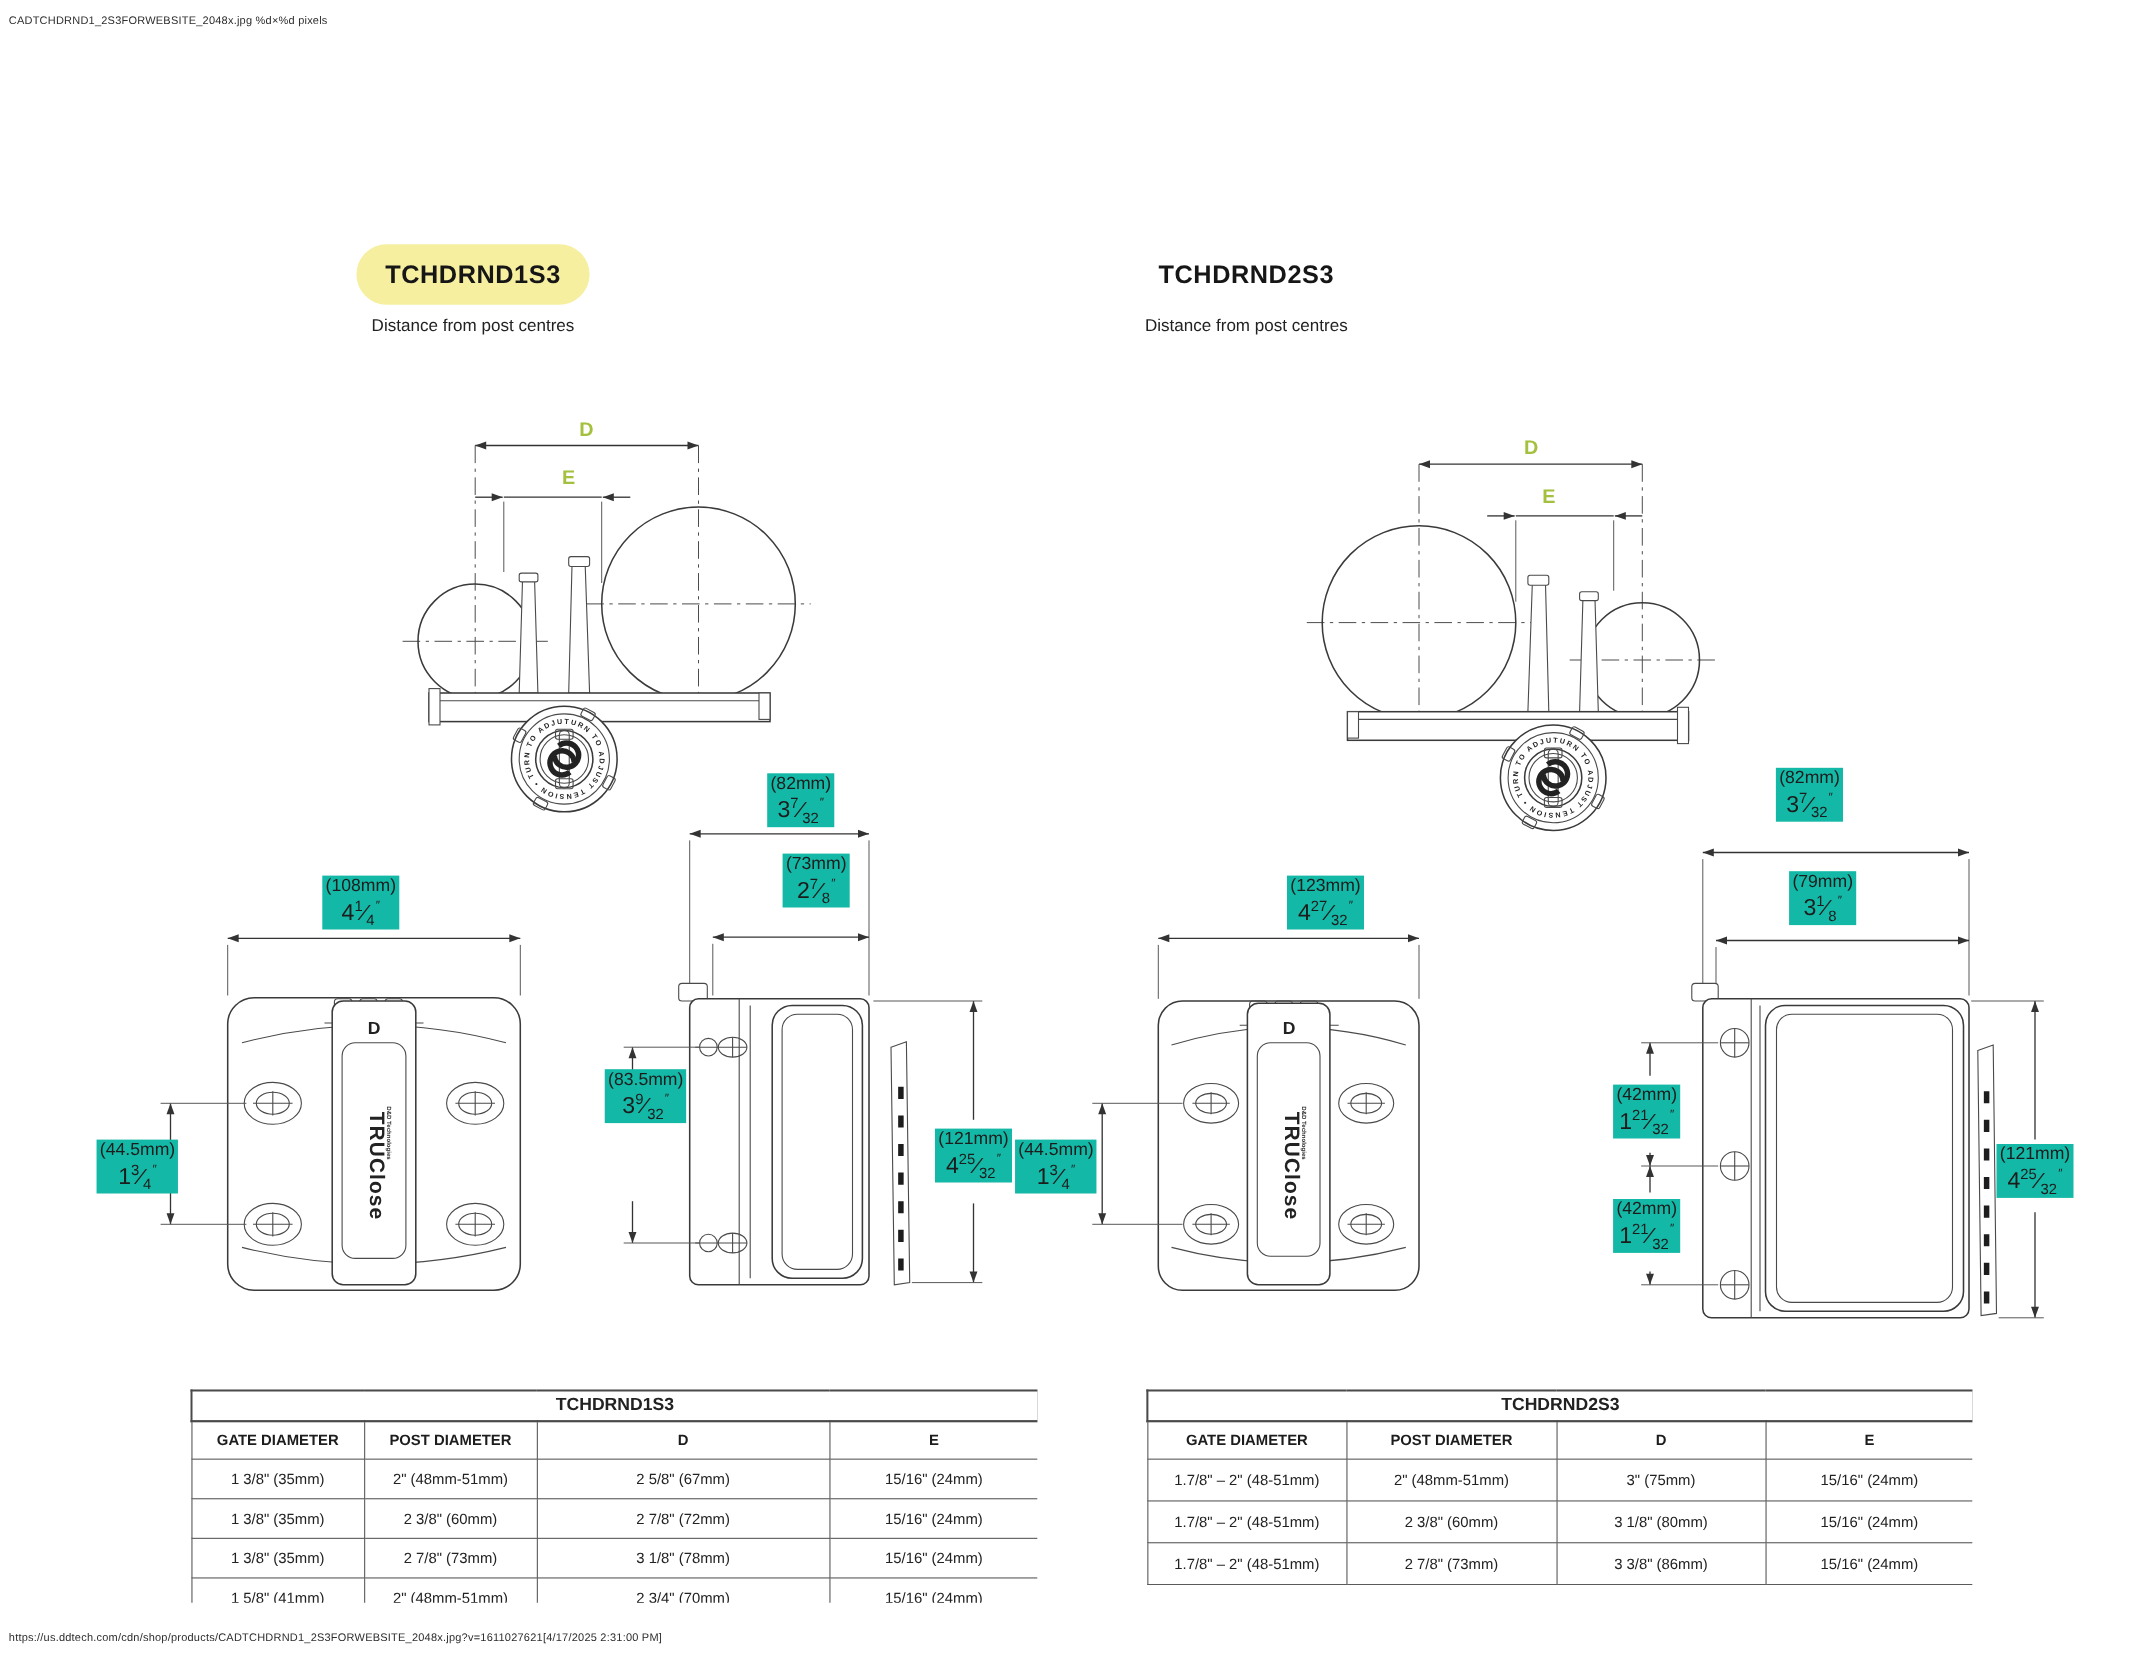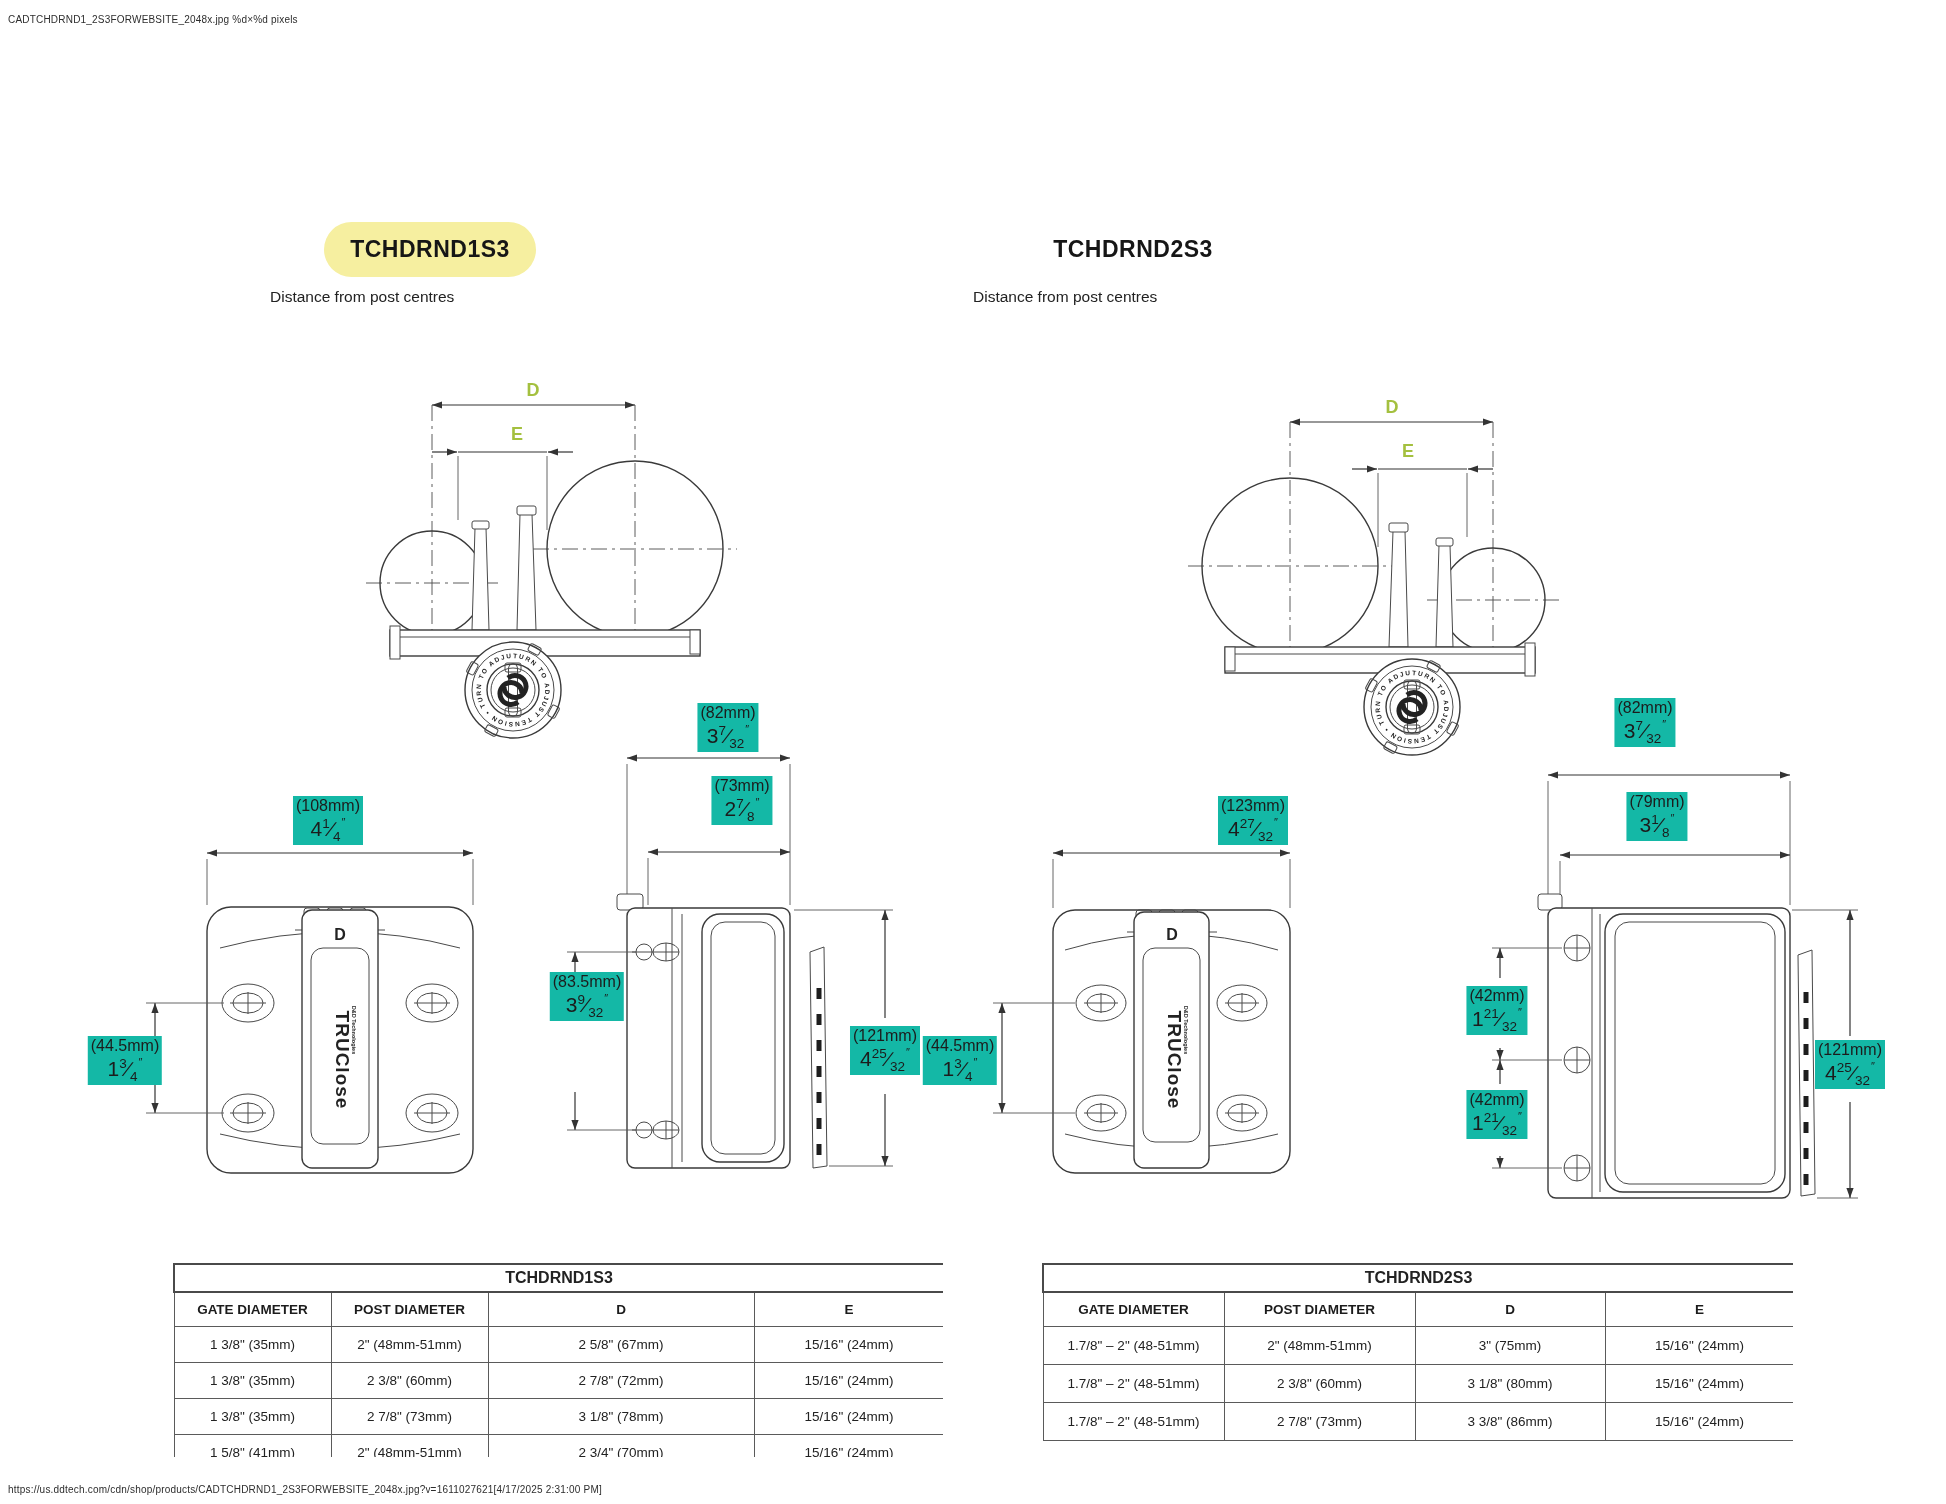--- a/index.html
+++ b/index.html
@@ -11,7 +11,7 @@
   .meta-text{font-size:10px;color:#2d2d2d;letter-spacing:.2px;}
   .title{font-size:23px;font-weight:bold;letter-spacing:.5px;color:#161616;text-align:center;}
   .pill{background:#f6efa0;border-radius:30px;padding:14px 0;width:212px;}
-  .subtitle{font-size:15.5px;width:320px;color:#222;}
+  .subtitle{font-size:15.5px;text-align:center;width:320px;color:#222;}
   
   .dim{position:absolute;transform:translateX(-50%);text-align:center;line-height:1.2;background:#14b8a6;padding:0 3px;}
   .dim .mm{font-size:16px;white-space:nowrap;}

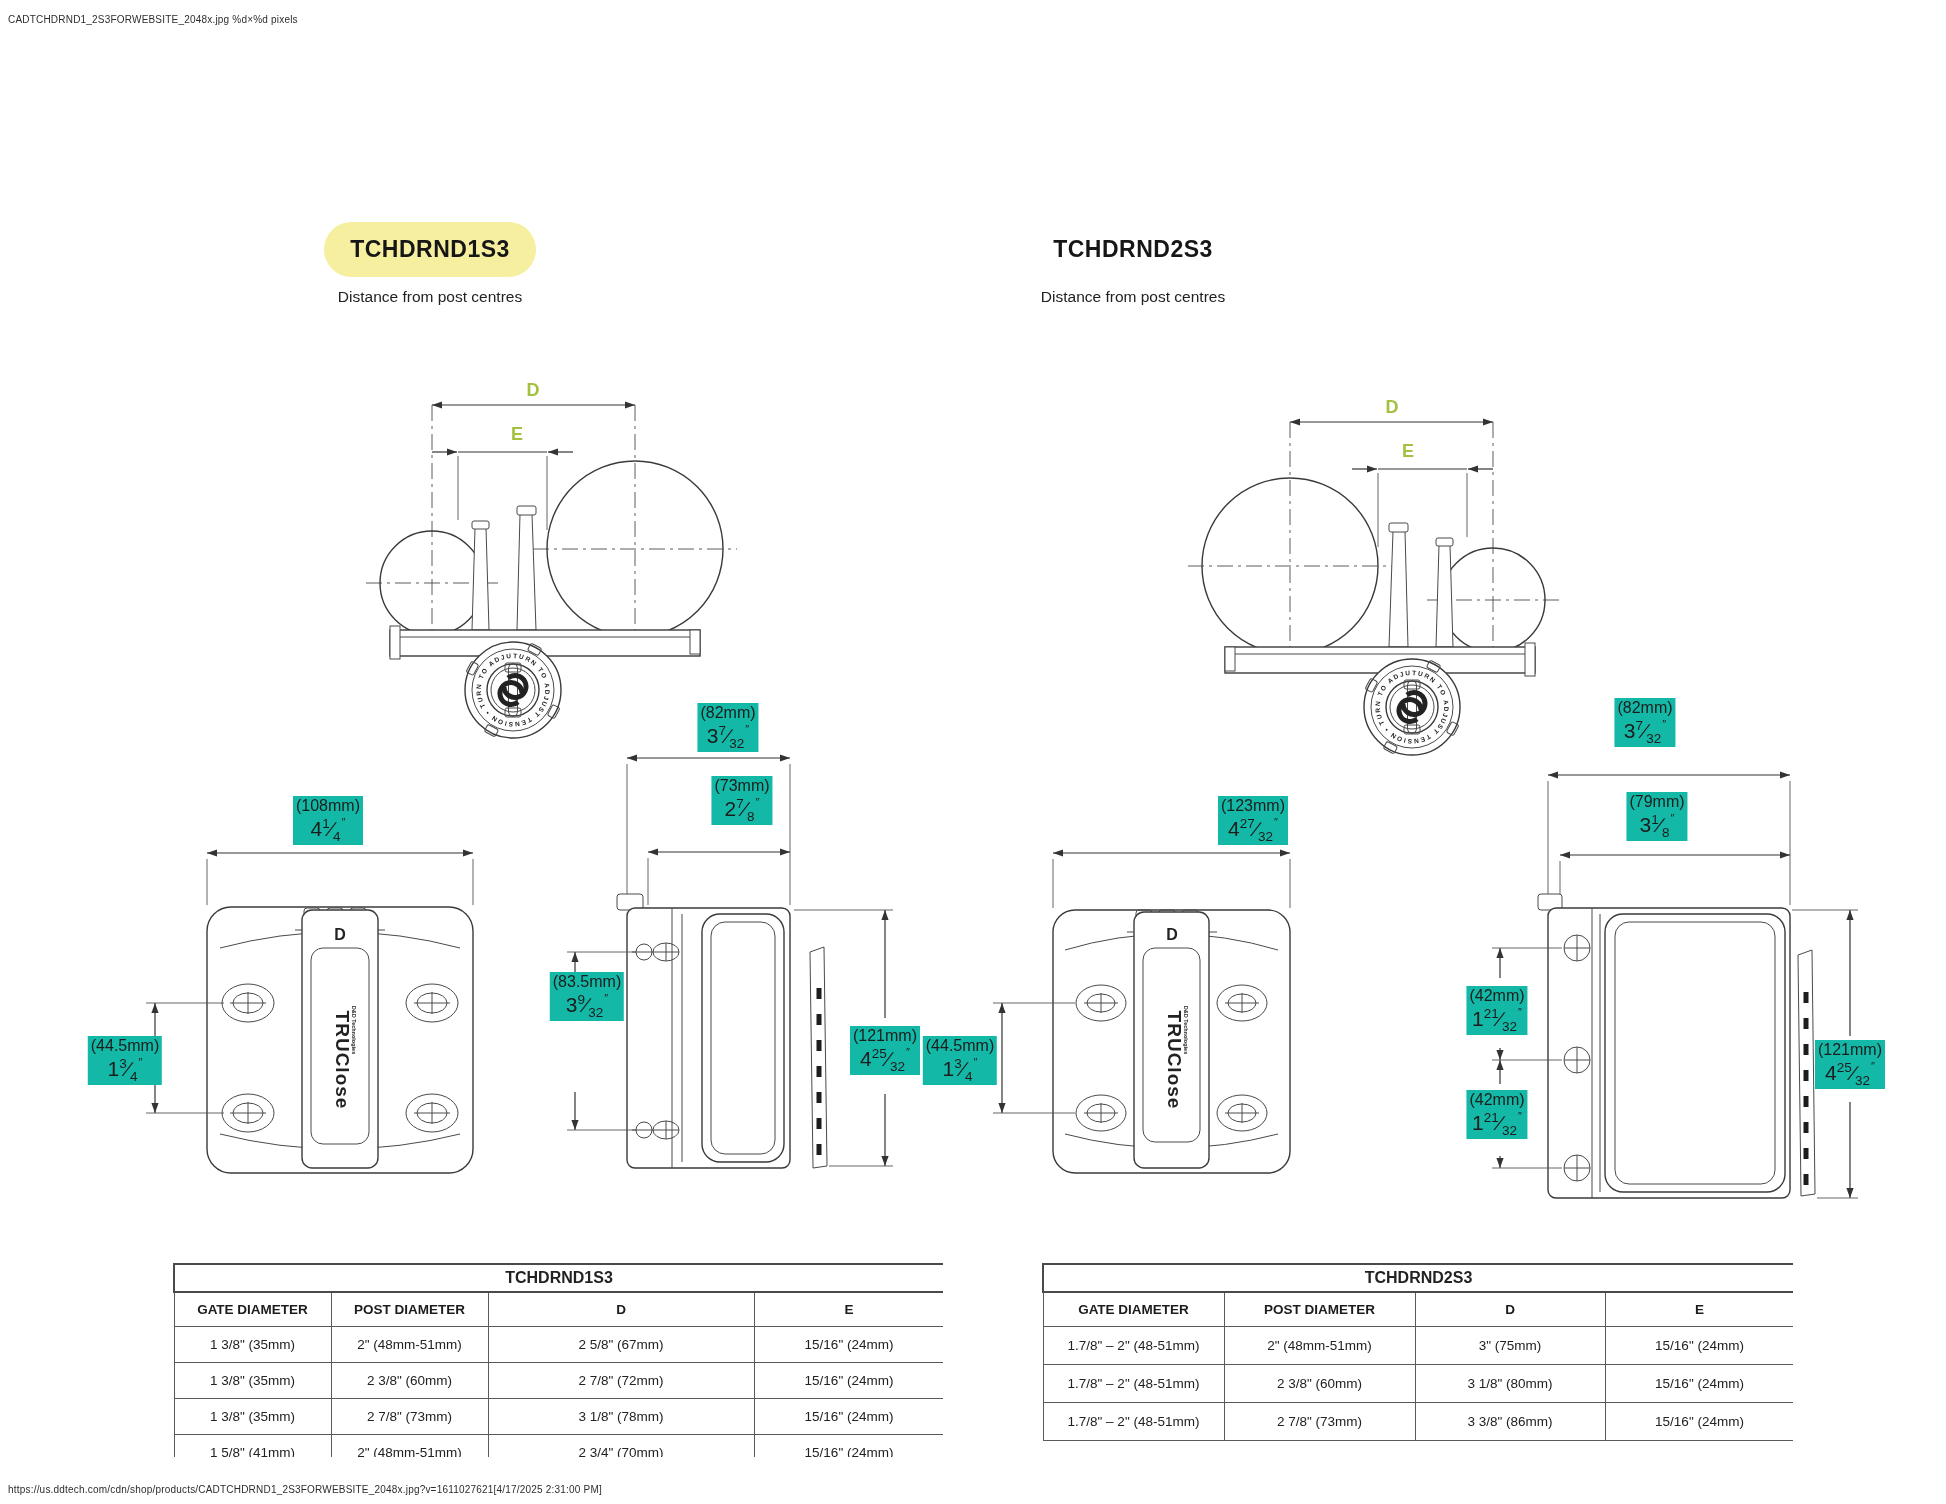--- a/index.html
+++ b/index.html
@@ -321,7 +321,7 @@
   <line x1="417" y1="498" x2="458" y2="498" class="ext"></line>
 </svg>
 
-<div class="dim" style="left:1205px;top:796px;margin-left:48px;">
+<div class="dim" style="left:1205px;top:796px;">
   <div class="mm">(123mm)</div>
   <div class="in"><span>4</span><sup>27</sup><span class="sl">∕</span><sub>32</sub><span class="q">″</span></div>
 </div>

